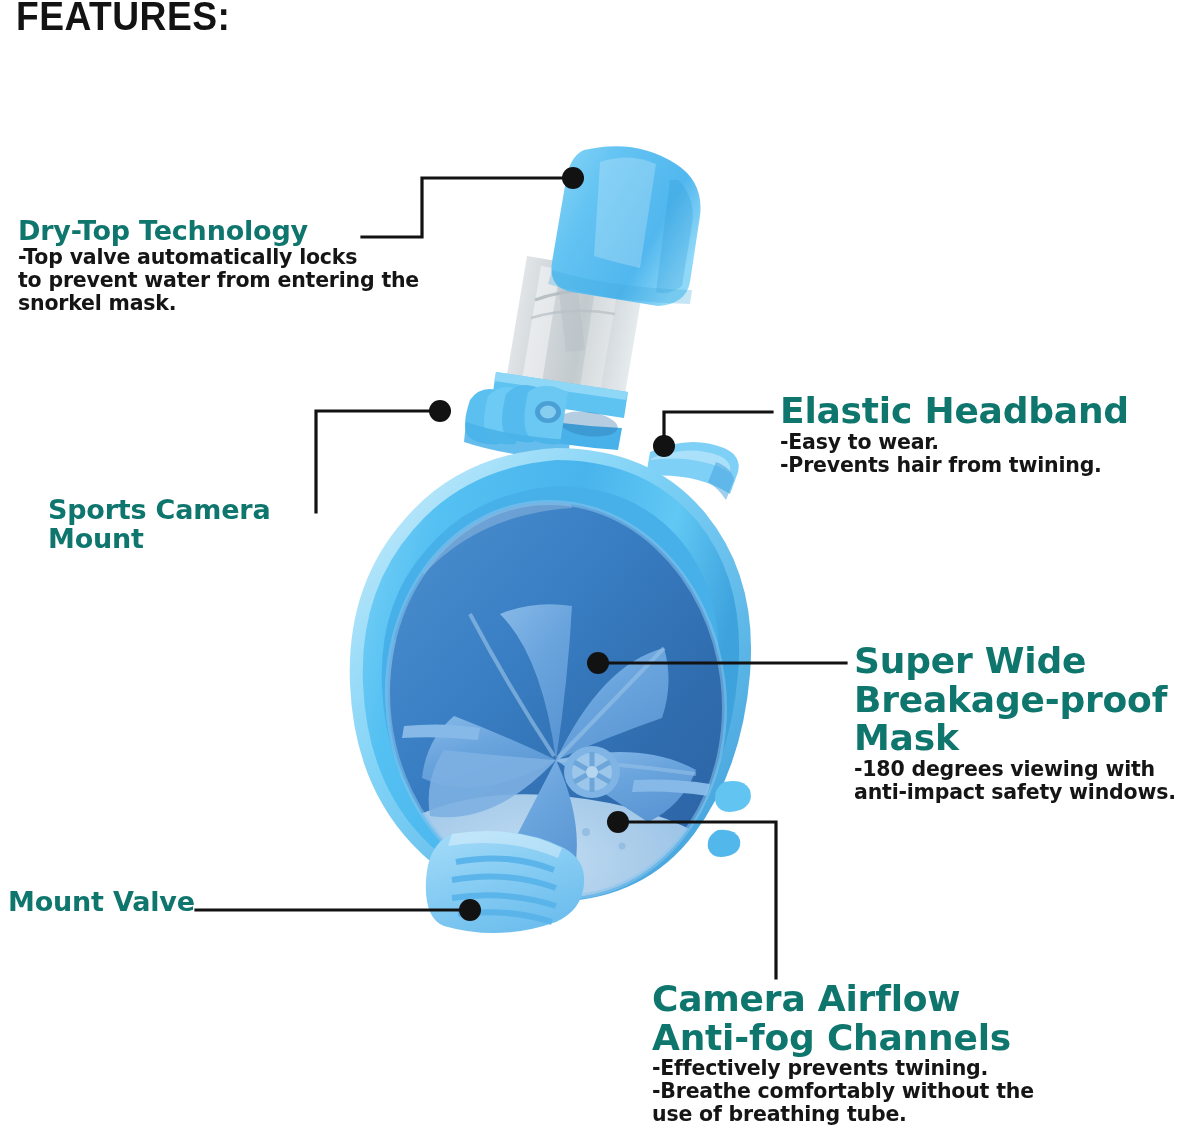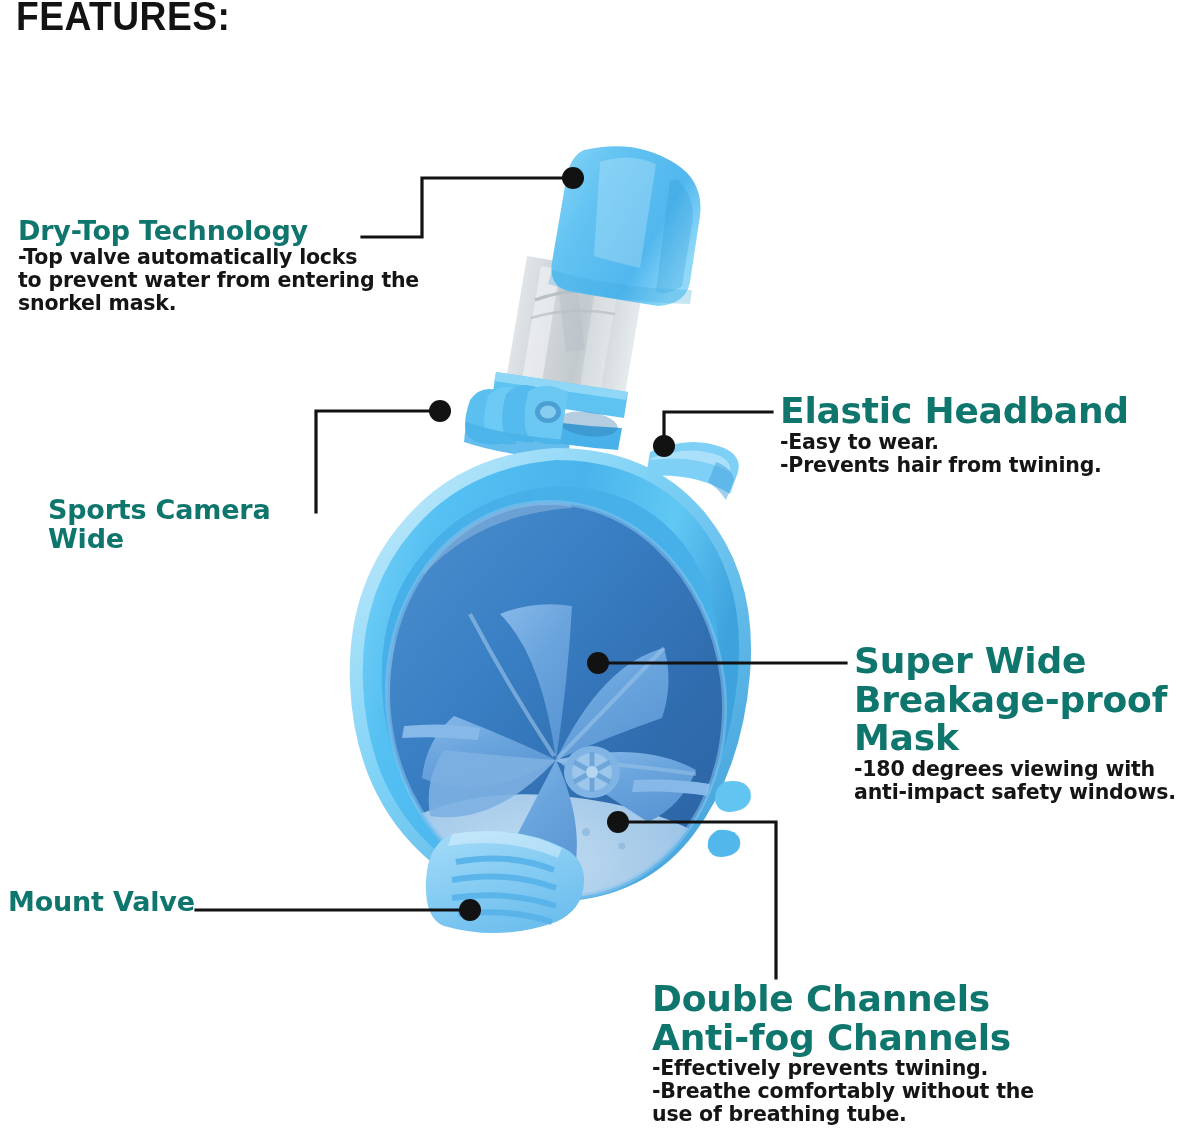--- a/index.html
+++ b/index.html
@@ -257,7 +257,7 @@
 
   <div class="callout" style="left:48px;top:496px;width:300px;">
     <div class="head">Sports Camera
-Wide</div>
+Mount</div>
   </div>
 
   <div class="callout" style="left:8px;top:888px;width:400px;">

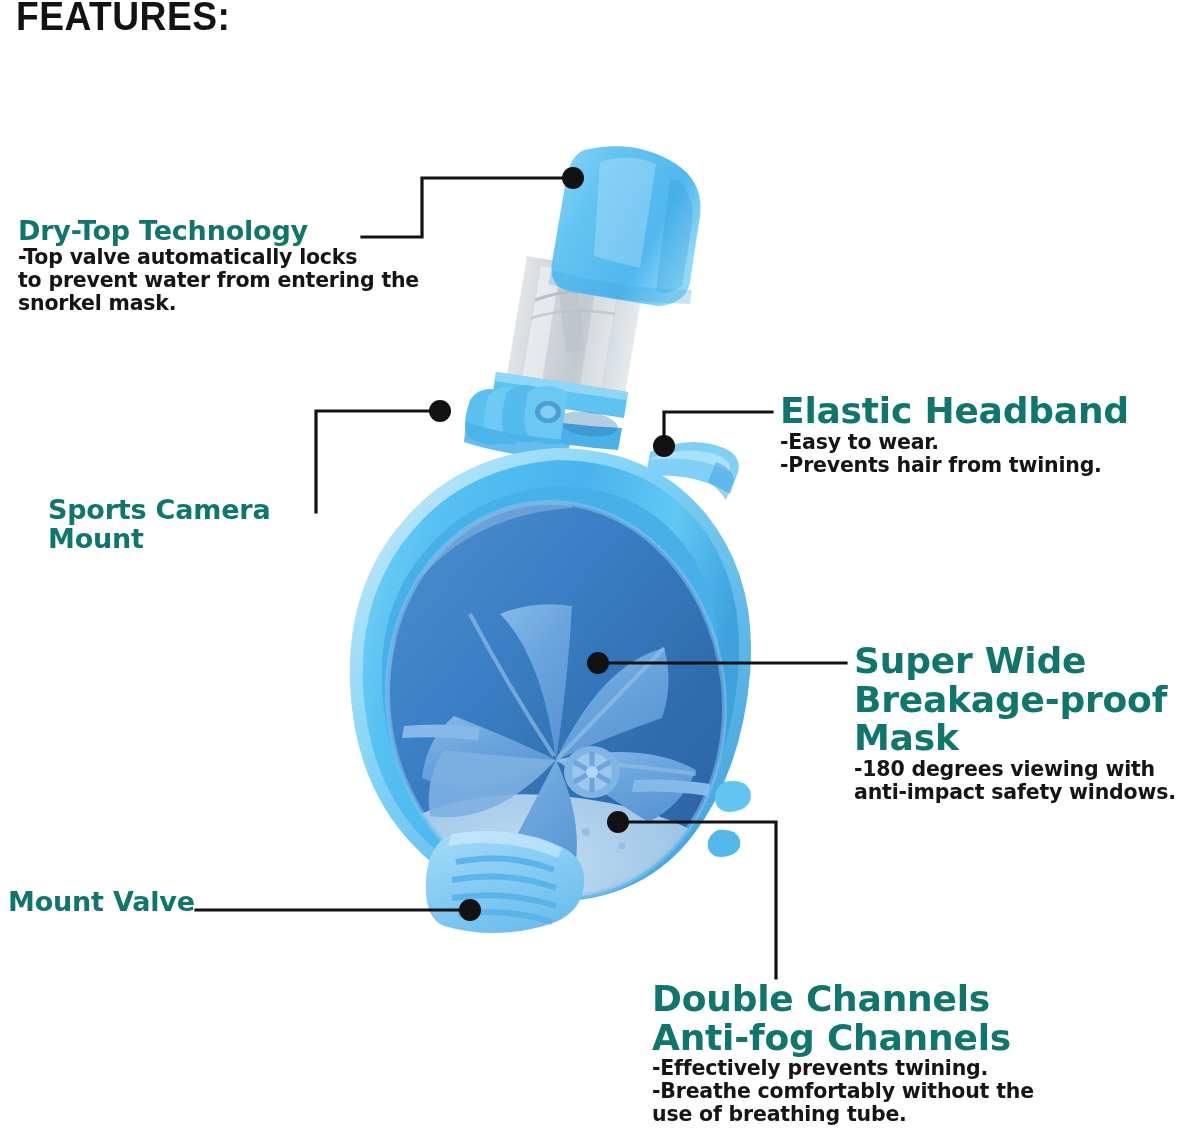--- a/index.html
+++ b/index.html
@@ -279,7 +279,7 @@
   </div>
 
   <div class="callout big" style="left:652px;top:980px;width:440px;">
-    <div class="head">Double Channels
+    <div class="head">Camera Airflow
 Anti-fog Channels</div>
     <div class="body">-Effectively prevents twining.
 -Breathe comfortably without the

